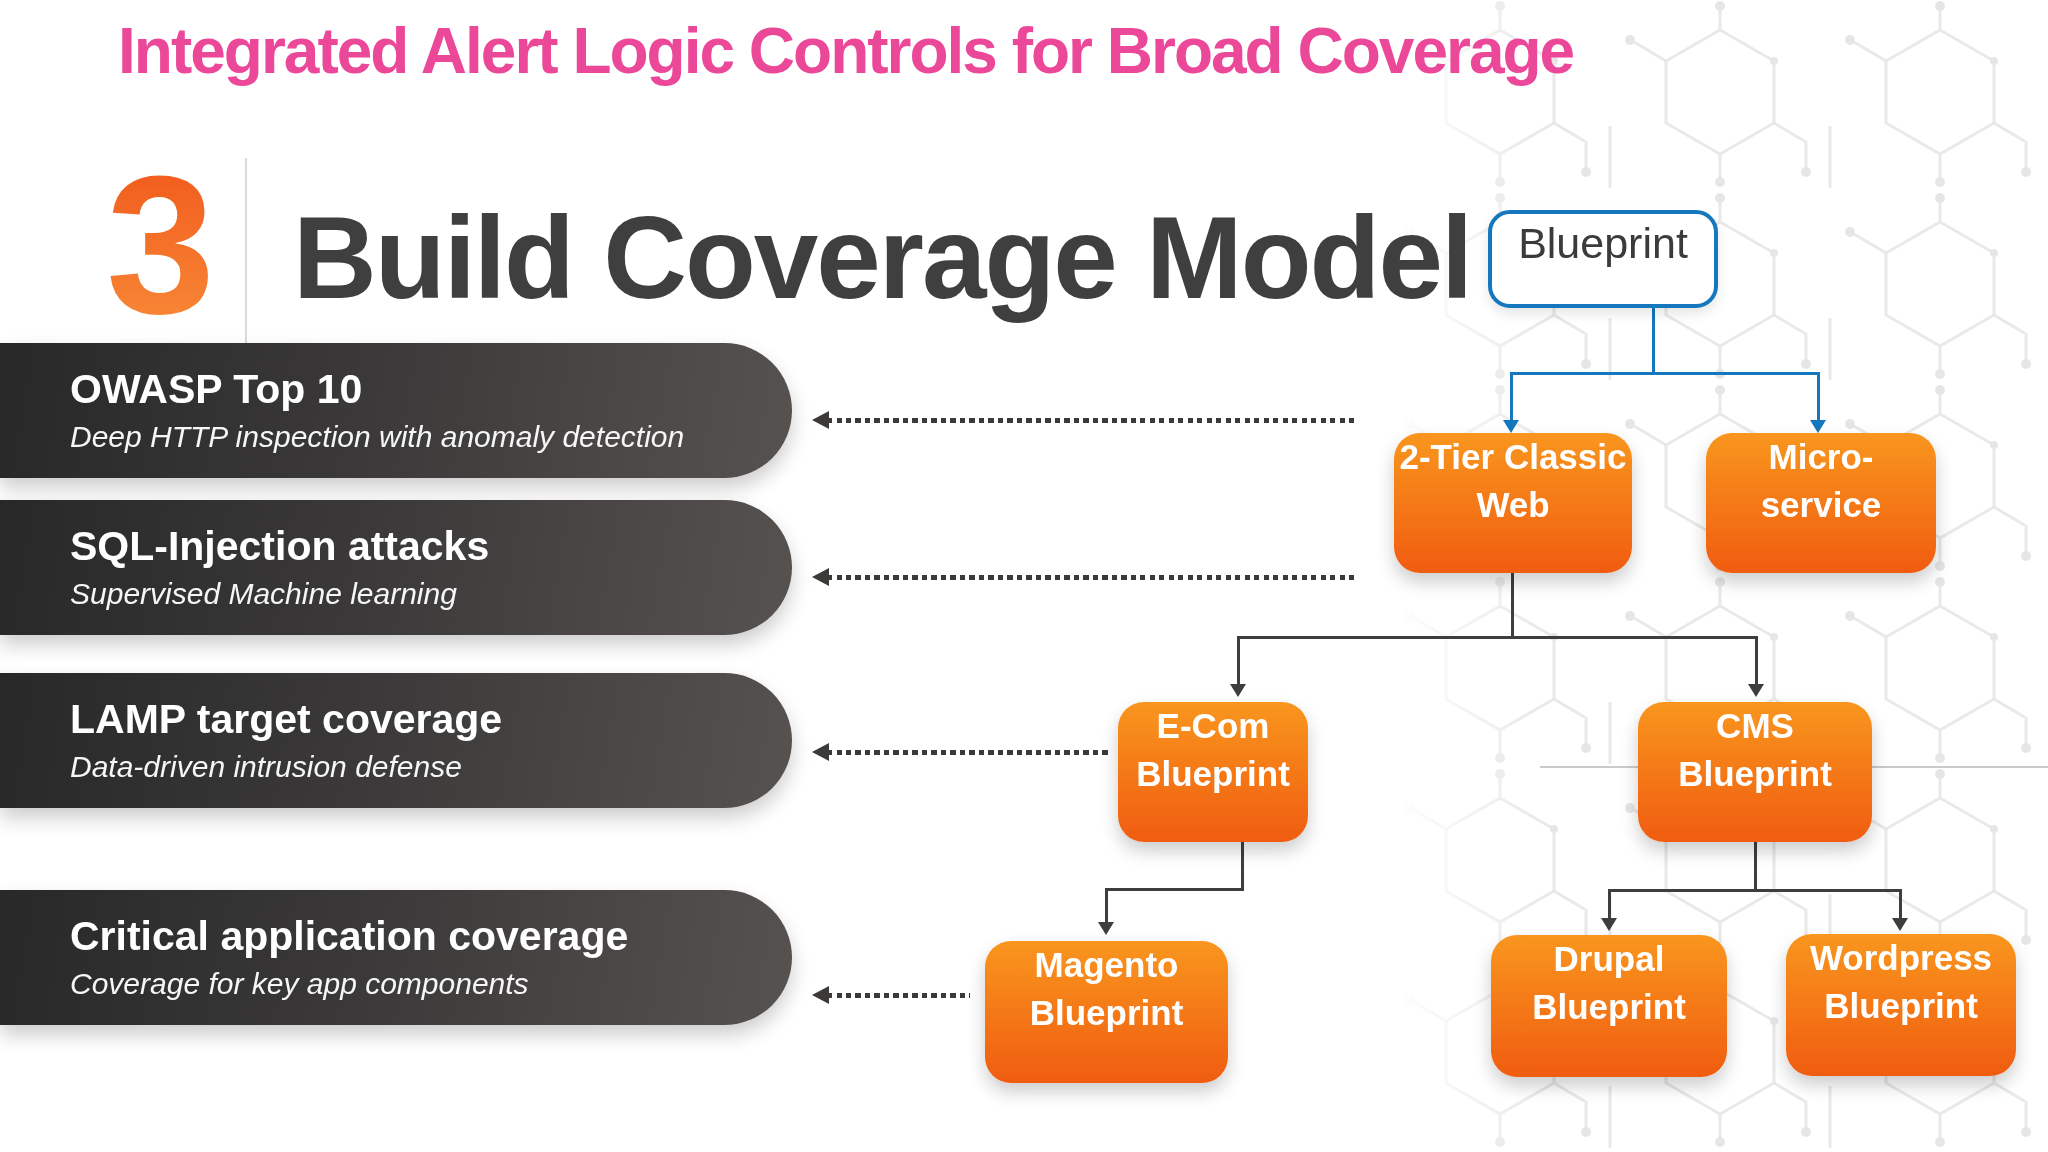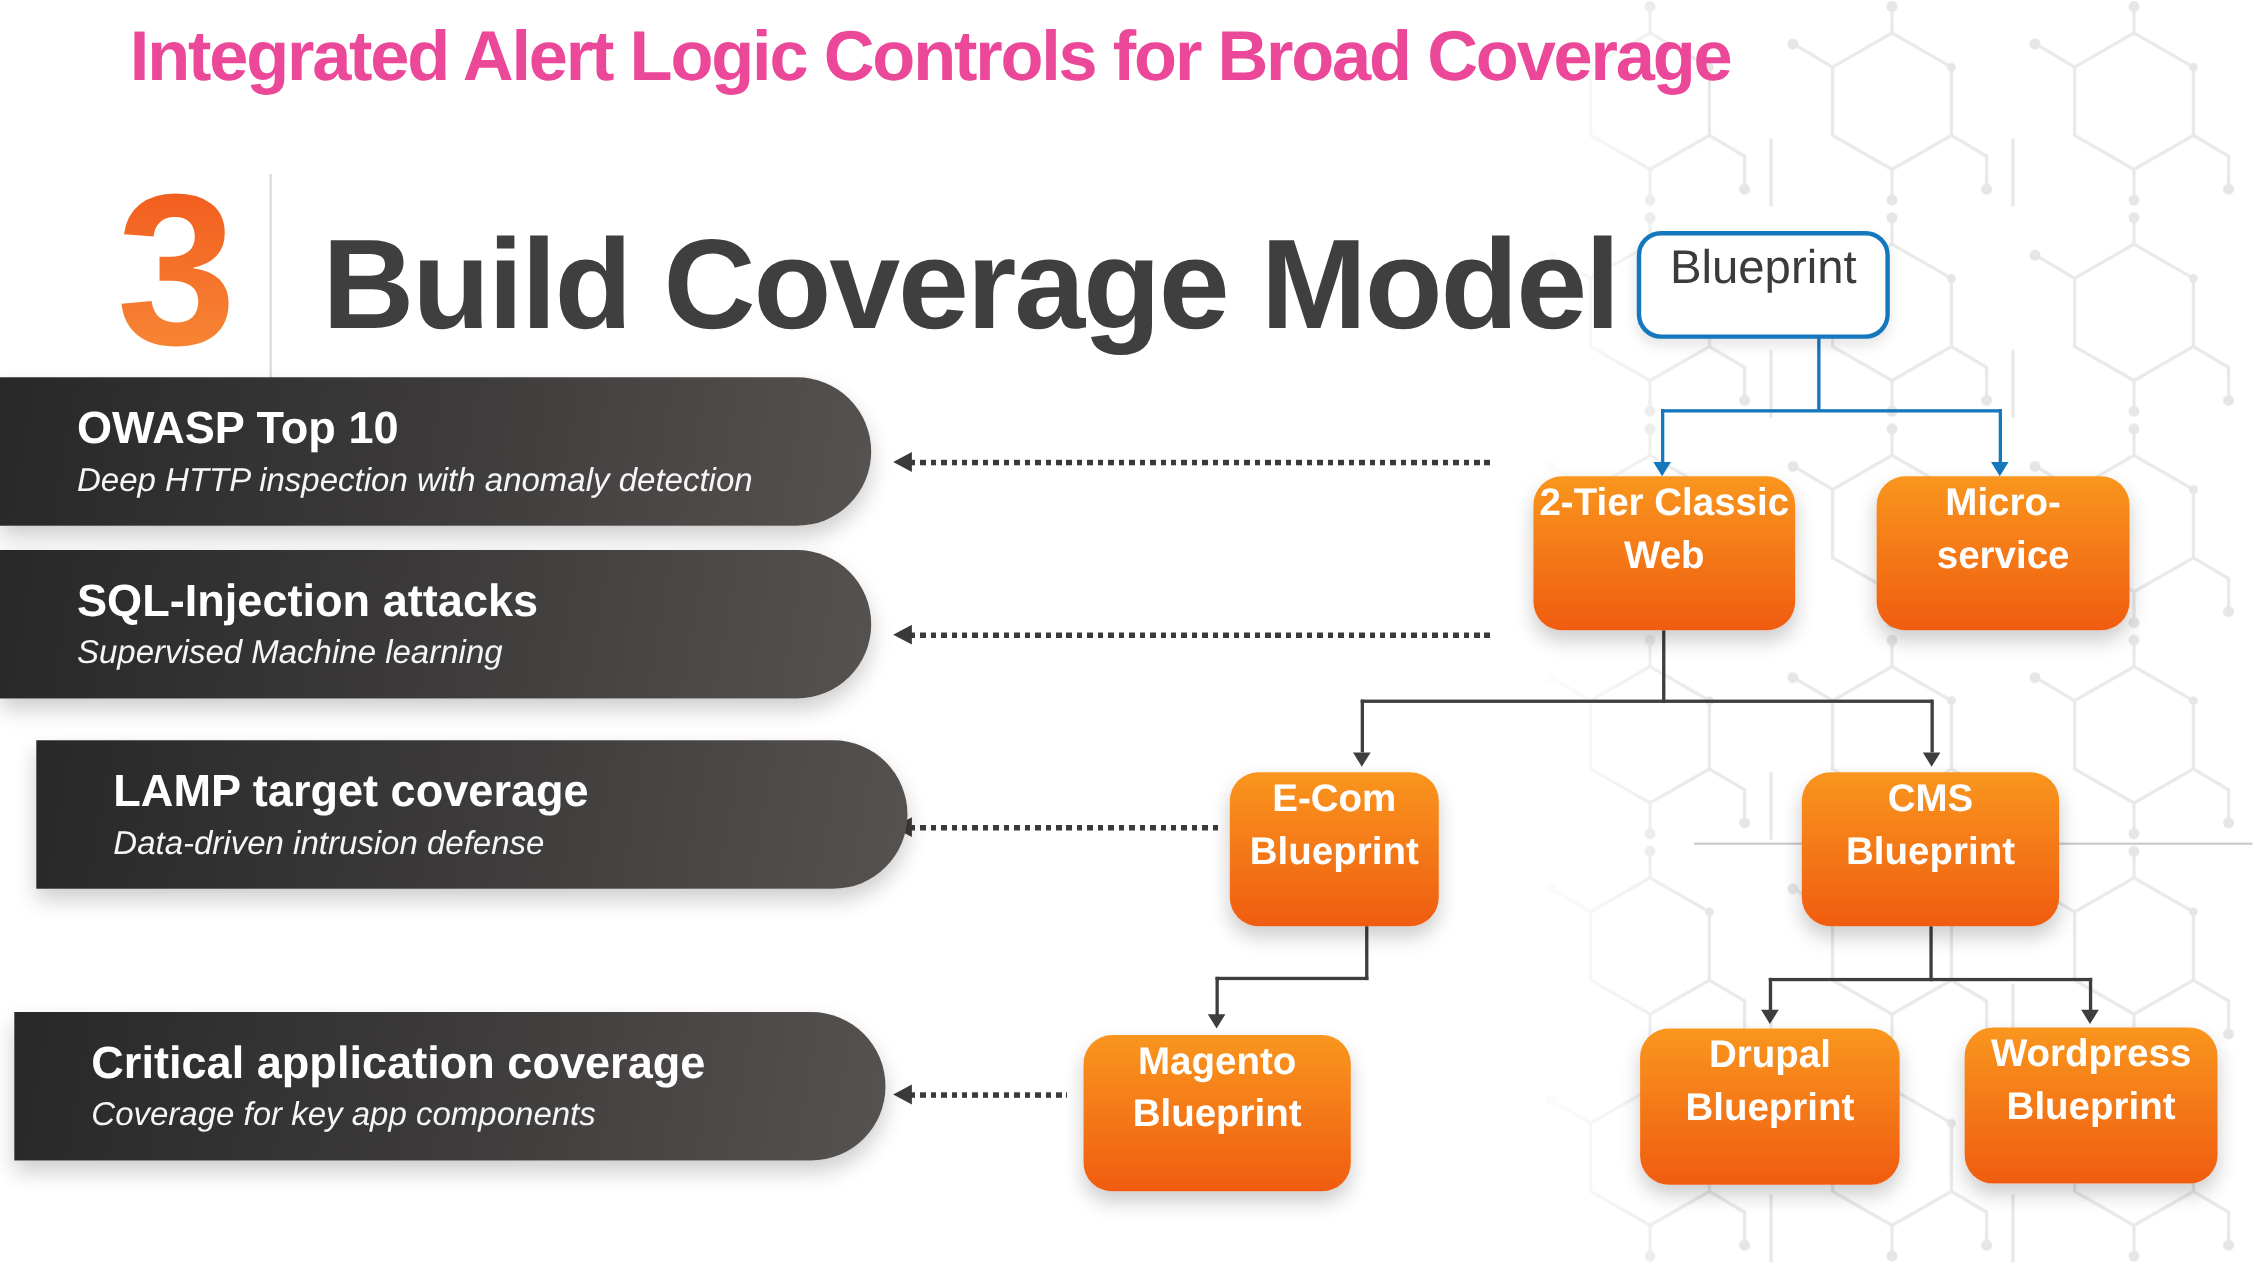--- a/index.html
+++ b/index.html
@@ -118,7 +118,7 @@
     <div class="banner-title">SQL-Injection attacks</div>
     <div class="banner-sub">Supervised Machine learning</div>
   </div>
-  <div class="banner" style="top:673px;margin-left:33px;">
+  <div class="banner" style="top:673px;">
     <div class="banner-title">LAMP target coverage</div>
     <div class="banner-sub">Data-driven intrusion defense</div>
   </div>

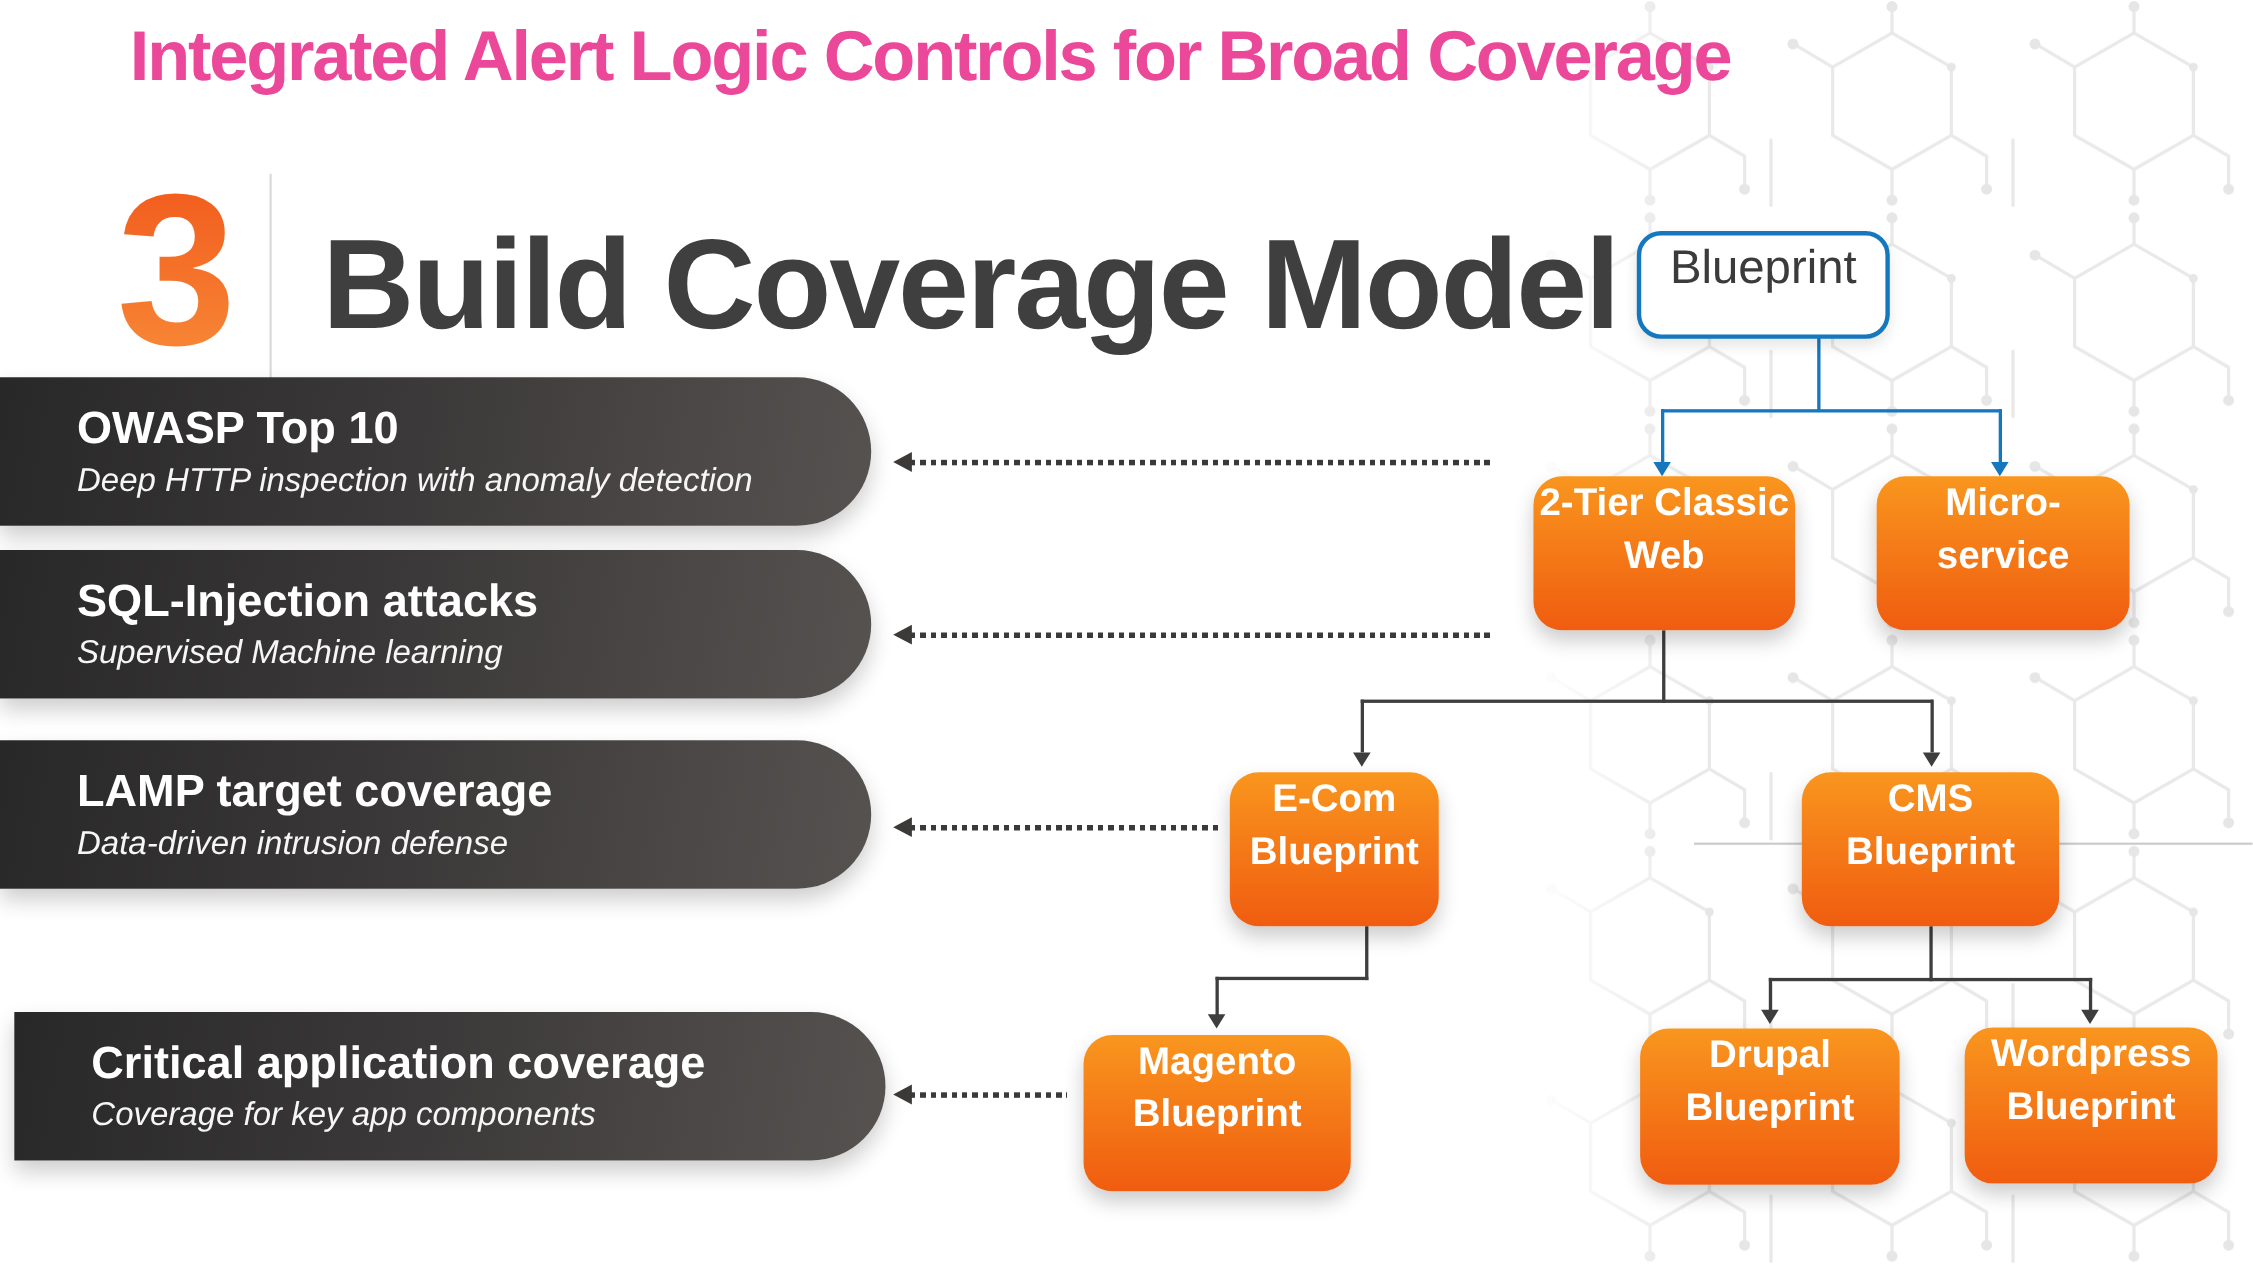--- a/index.html
+++ b/index.html
@@ -122,7 +122,7 @@
     <div class="banner-title">LAMP target coverage</div>
     <div class="banner-sub">Data-driven intrusion defense</div>
   </div>
-  <div class="banner" style="top:920px;margin-left:13px;">
+  <div class="banner" style="top:890px;">
     <div class="banner-title">Critical application coverage</div>
     <div class="banner-sub">Coverage for key app components</div>
   </div>

